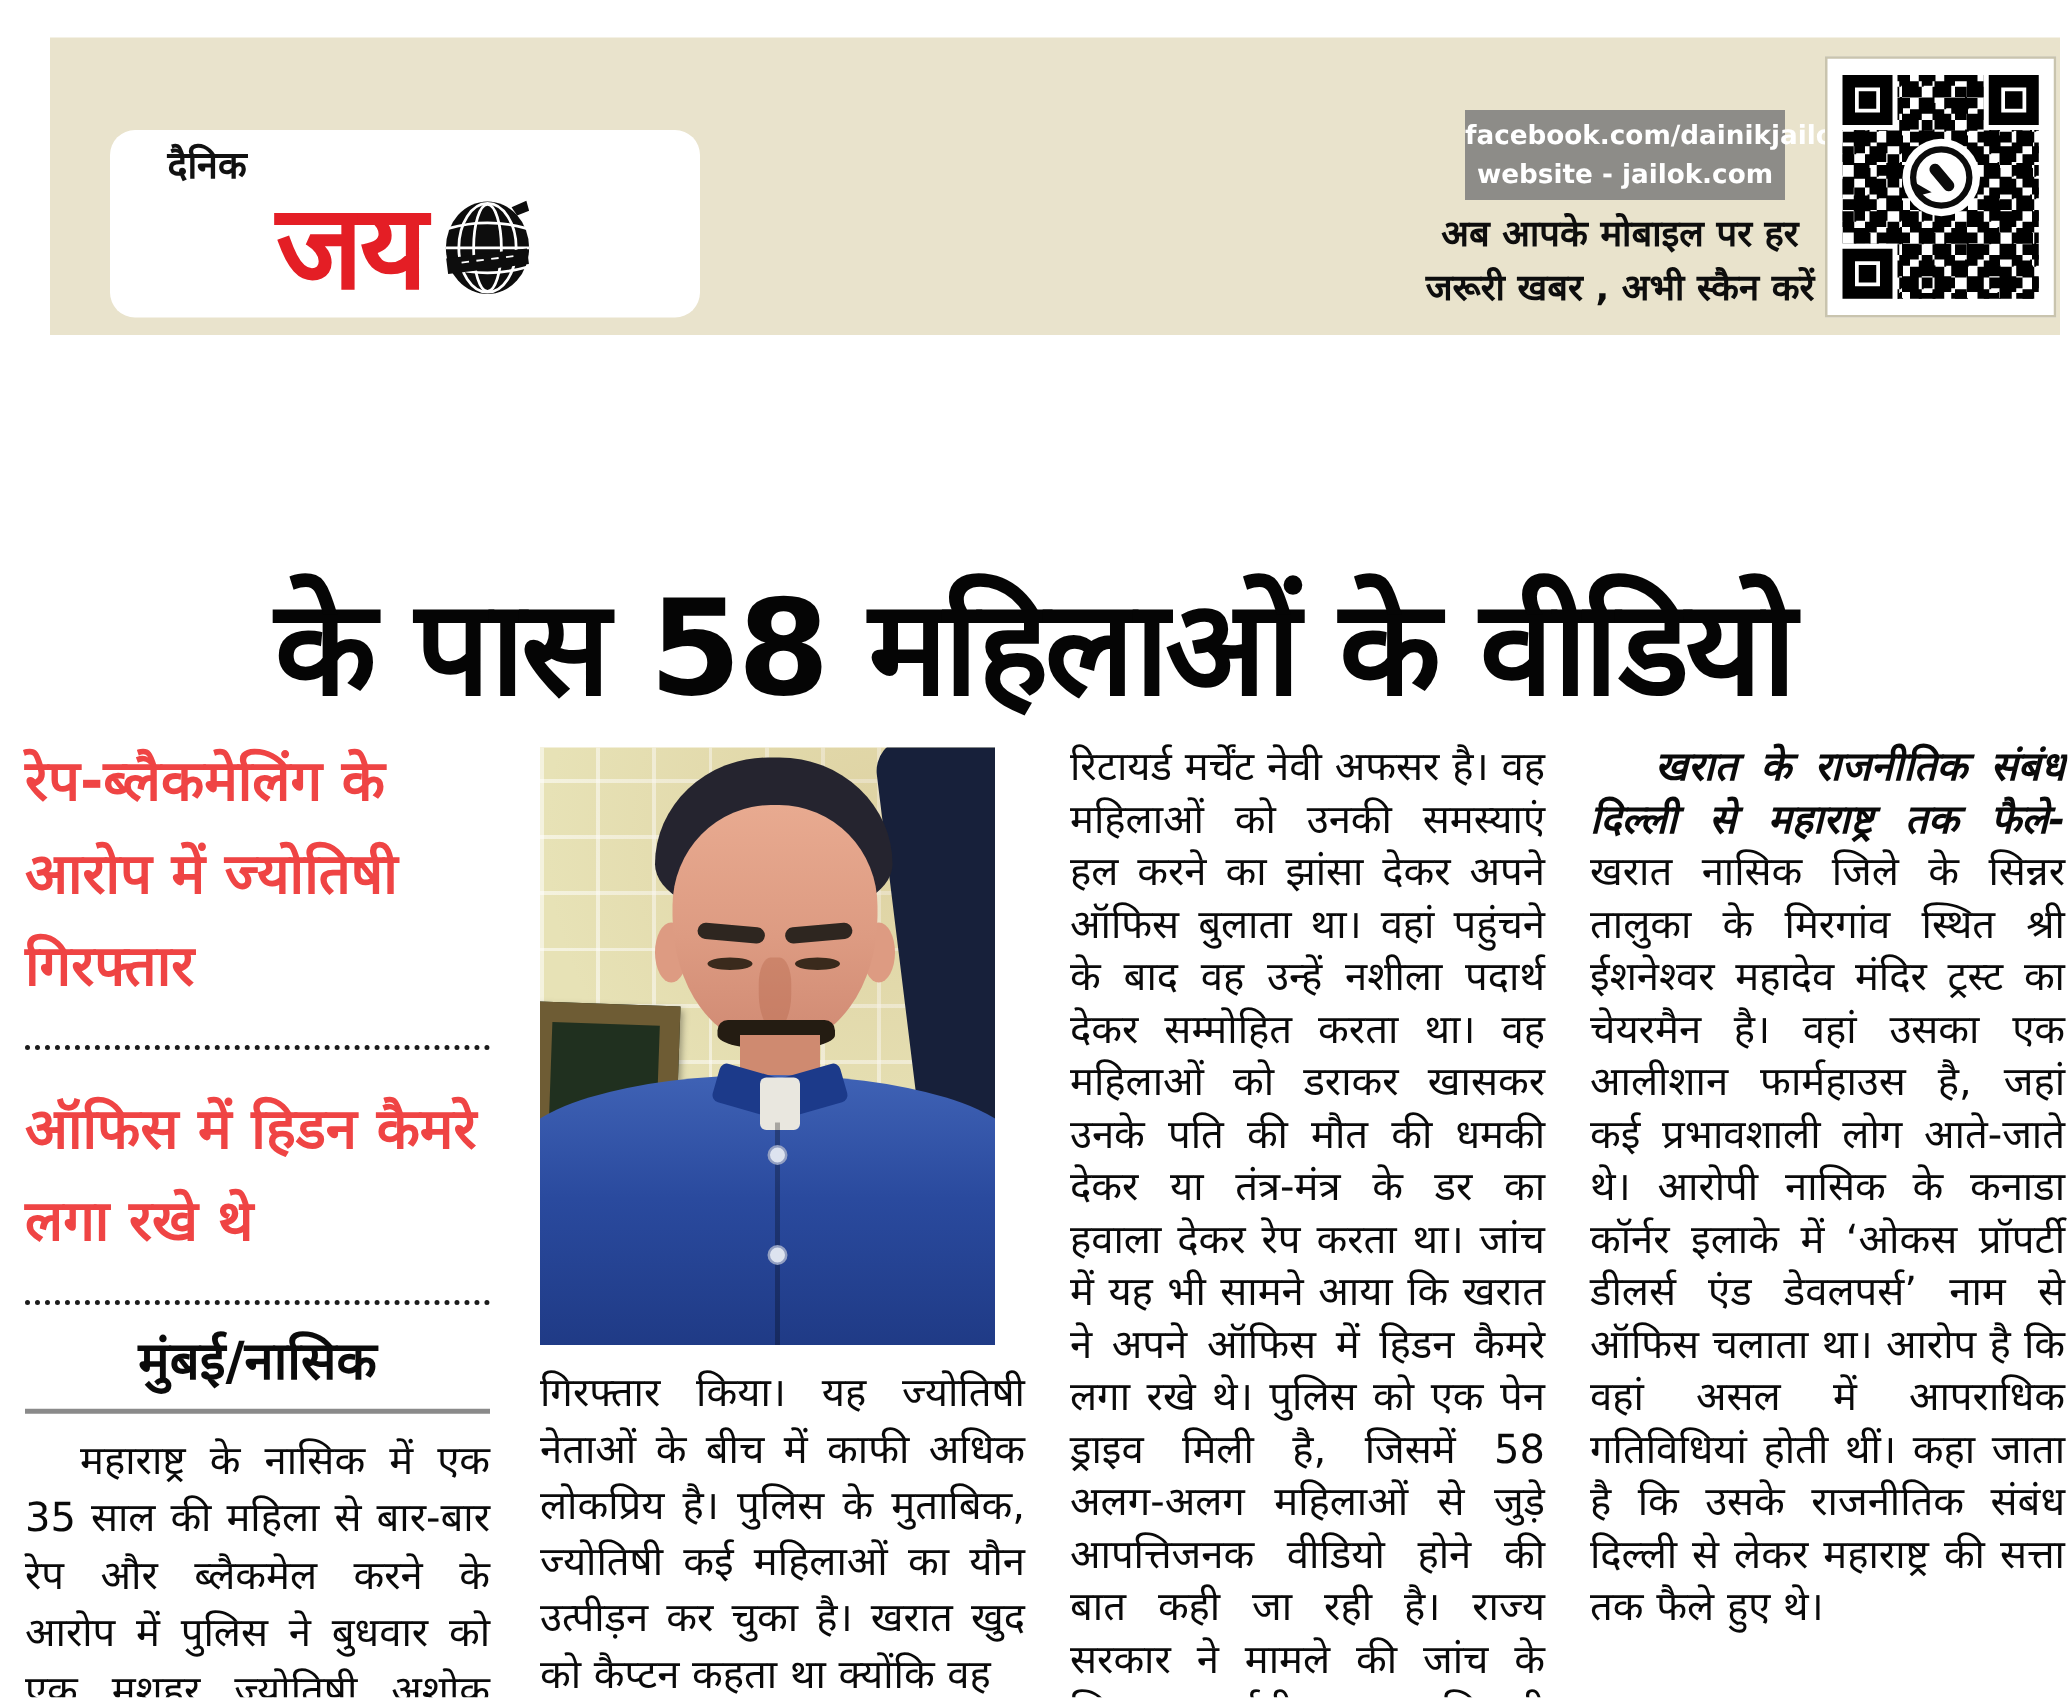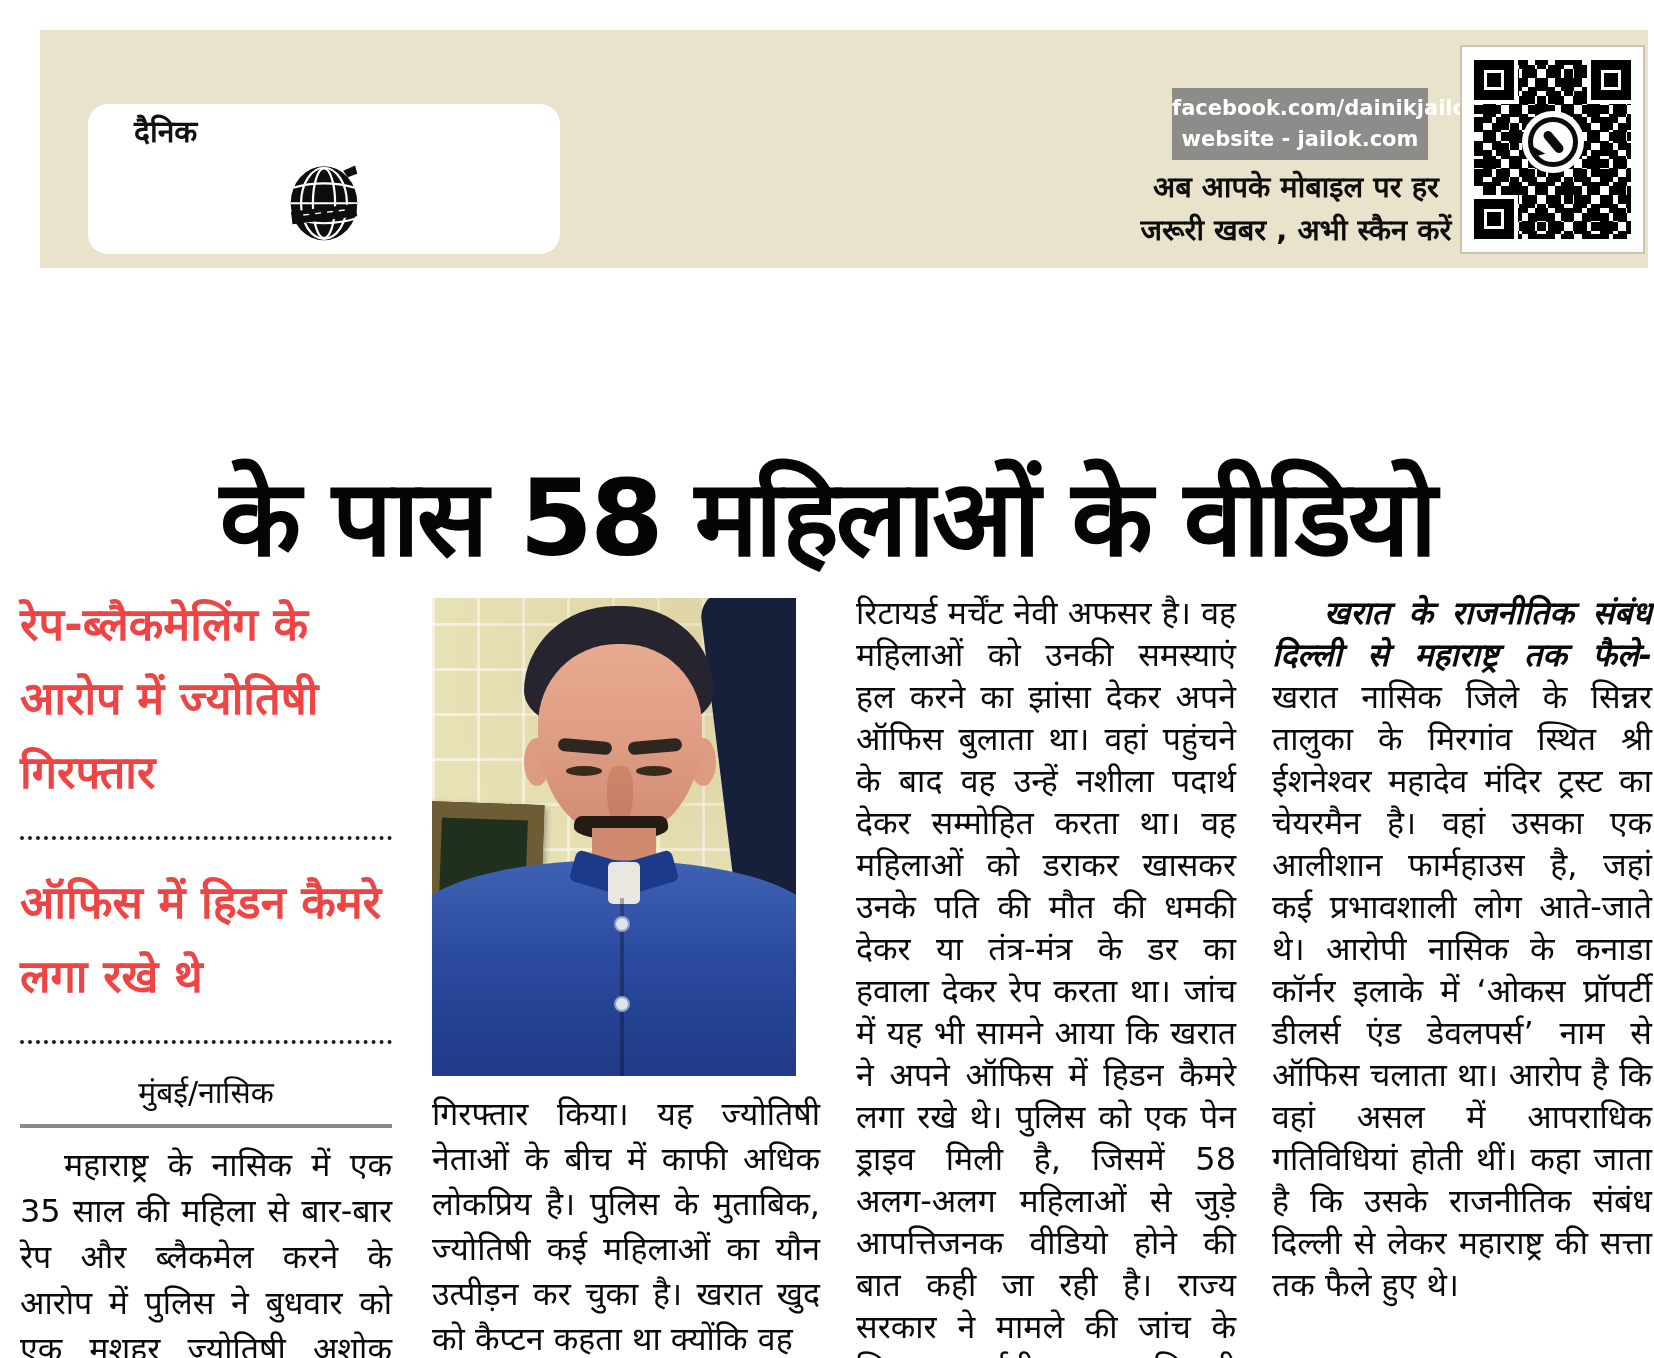--- a/index.html
+++ b/index.html
@@ -123,6 +123,7 @@
   <div class="abs logo-box">
     <div class="daily">दैनिक</div>
     <div class="logo-row">
+      <span class="logo-word">जय</span>
       <span>
         <svg class="globe" viewBox="0 0 100 110">
           <ellipse cx="50" cy="54" rx="45" ry="50" fill="#0d0d0d"></ellipse>

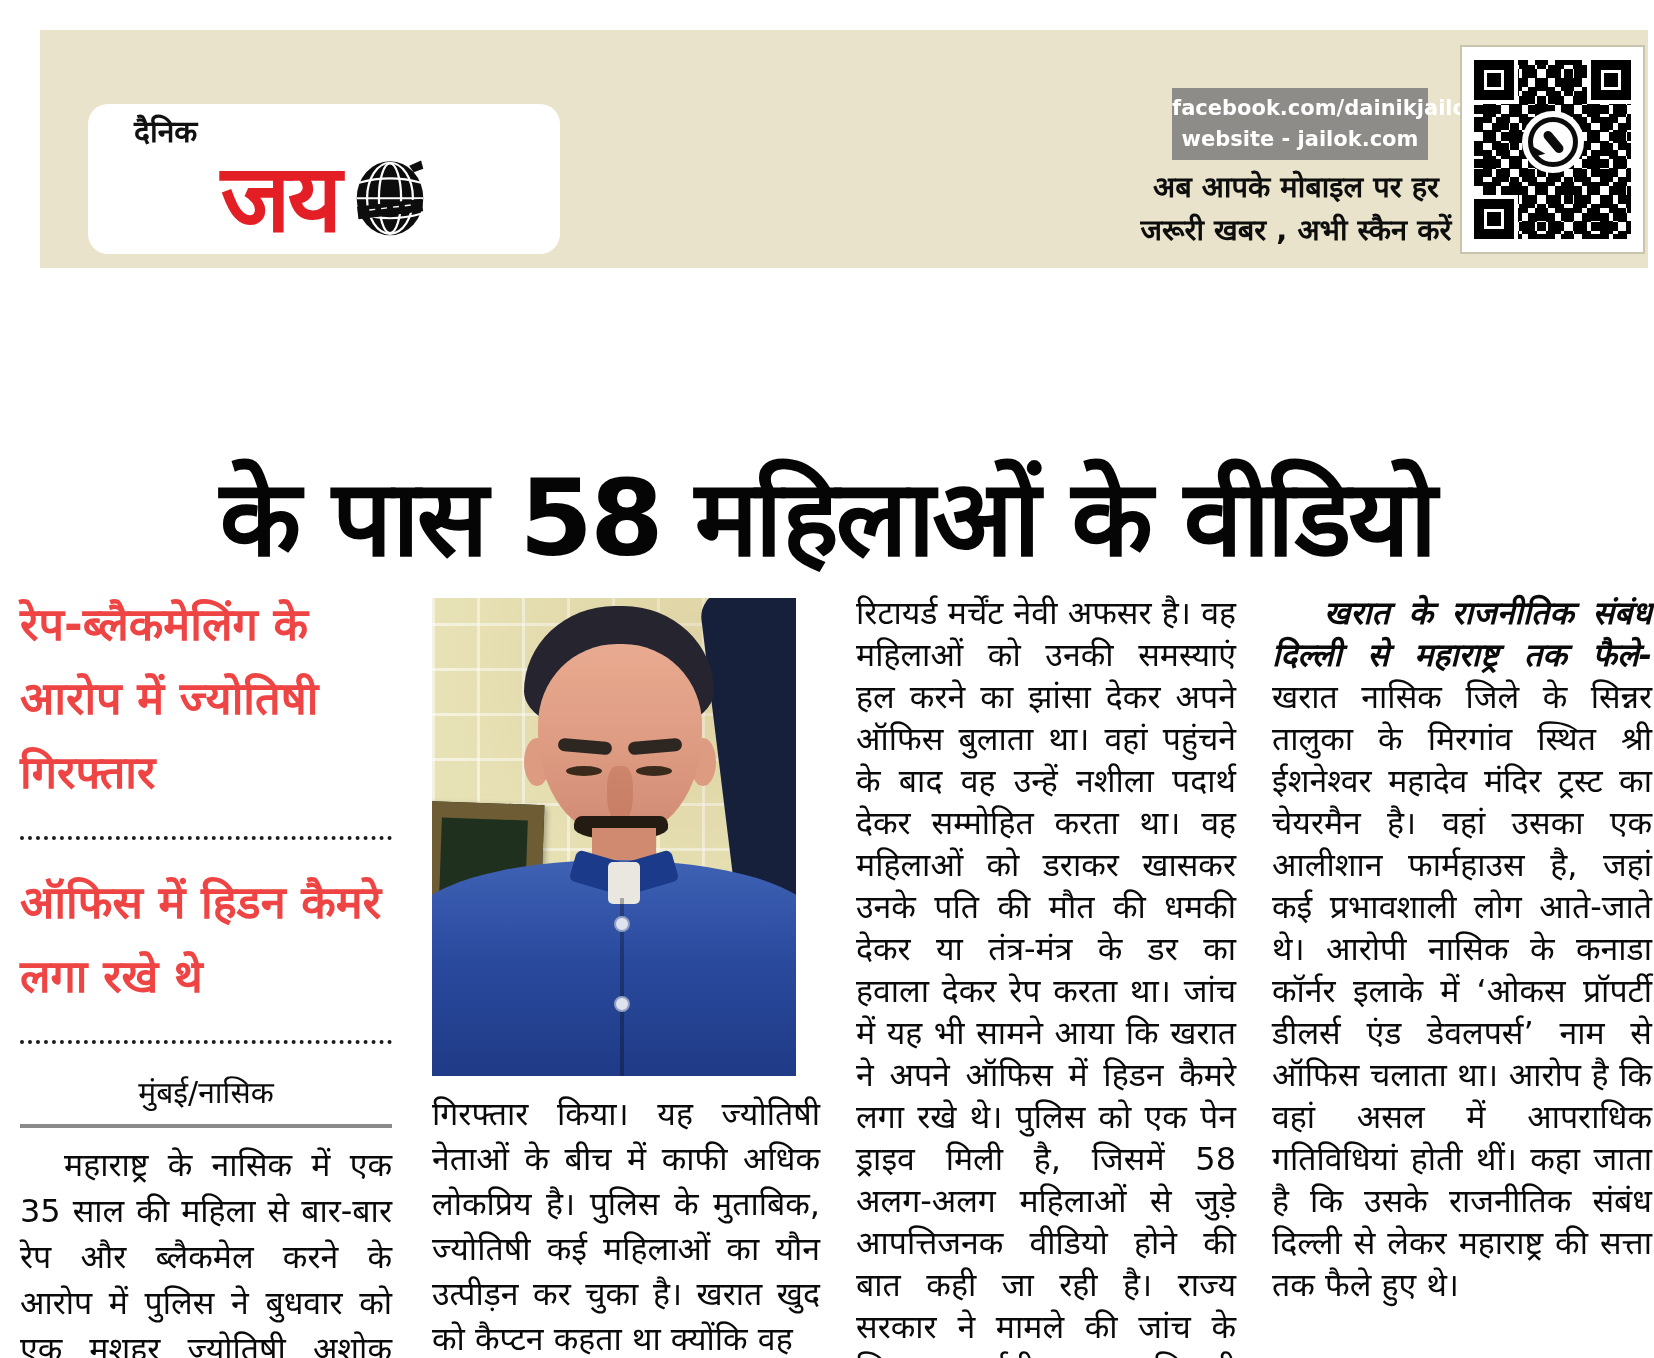--- a/index.html
+++ b/index.html
@@ -62,7 +62,7 @@
   .subhead{font-size:45px;font-weight:700;line-height:74px;color:#ef4444;}
   .rule-dotted{border-top:4px dotted #1c1c1c;margin-top:26px;}
   .sub2{margin-top:26px;}
-  .dateline{margin-top:27px;text-align:center;font-size:30px;font-weight:400;color:#0b0b0b;}
+  .dateline{margin-top:14px;text-align:center;font-size:42px;font-weight:700;color:#0b0b0b;}
   .rule-solid{border-top:4px solid var(--rule-gray);margin-top:12px;}
 
   .body-text{font-size:32px;line-height:46px;text-align:justify;color:#0a0a0a;margin:0;}

